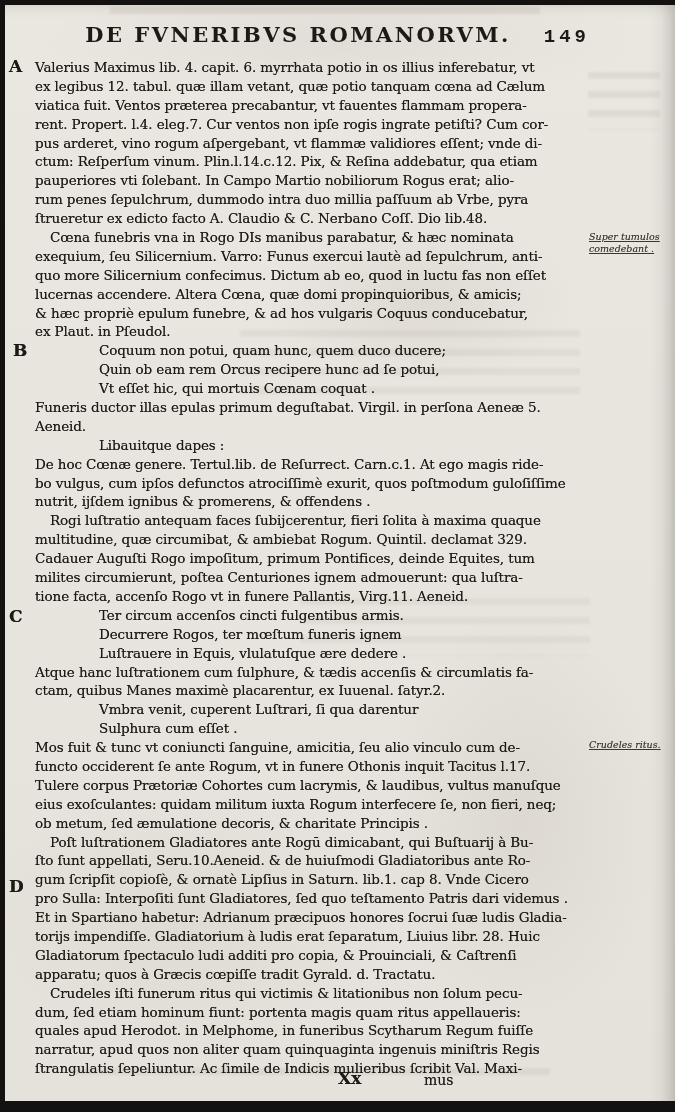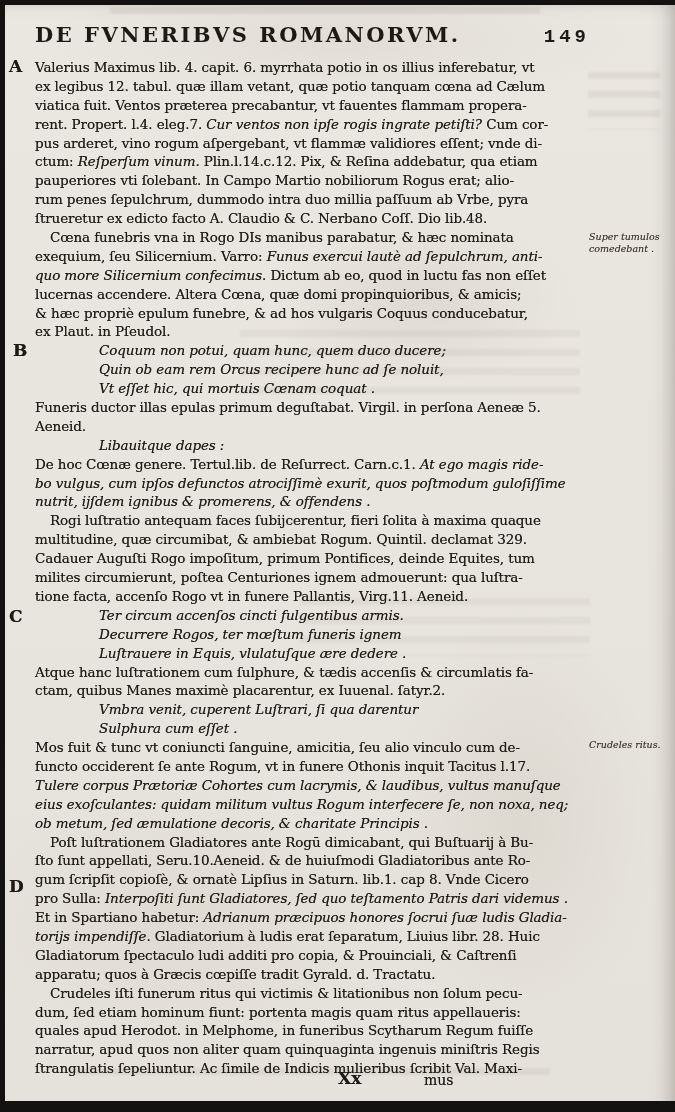--- a/index.html
+++ b/index.html
@@ -23,8 +23,9 @@
 
   .header{
     position:absolute;left:35px;top:22px;width:555px;
-    display:flex;justify-content:space-between;align-items:baseline;
+    display:flex;justify-content:flex-end;align-items:baseline;
     white-space:nowrap;
+    gap:7px;
   }
   .header .title{font-size:21px;letter-spacing:2.5px;font-weight:600;}
   .header .pagenum{font-size:19px;letter-spacing:4px;margin-left:26px;font-weight:600;font-family:Liberation Mono, monospace;}

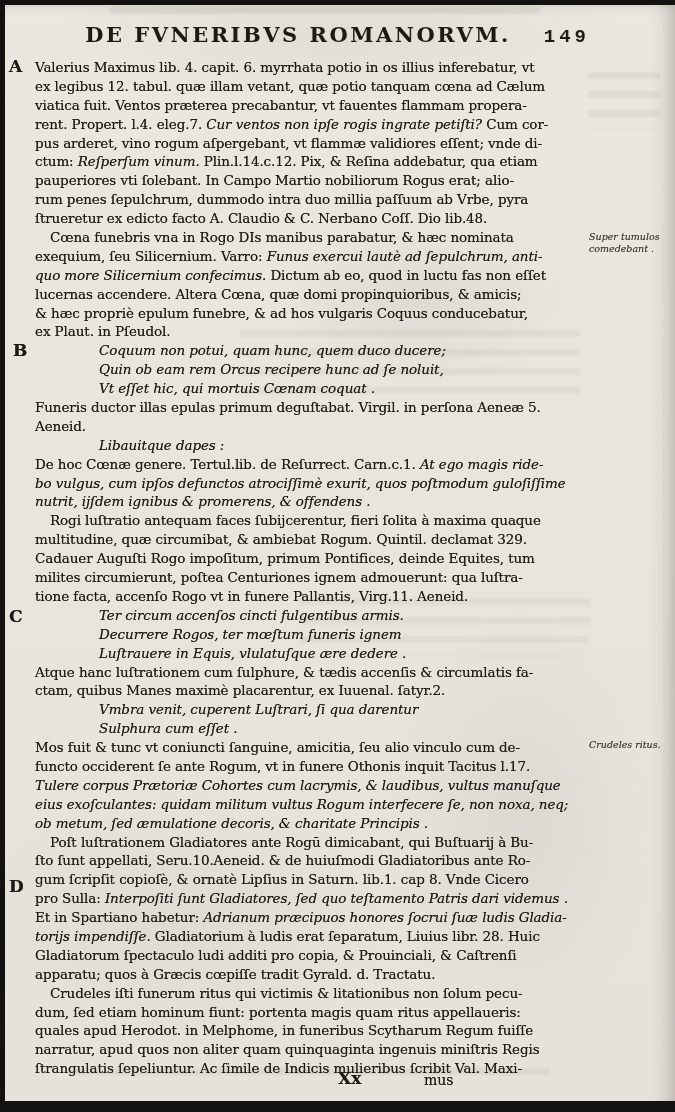--- a/index.html
+++ b/index.html
@@ -38,7 +38,7 @@
   .ln{white-space:nowrap;height:18.9px;}
   .ln.p{text-indent:15px;}
   .ln.v{padding-left:64px;}
-  .it{font-style:italic;}
+  .it{}
 
   .mletter{
     position:absolute;left:9px;font-size:17px;font-weight:bold;

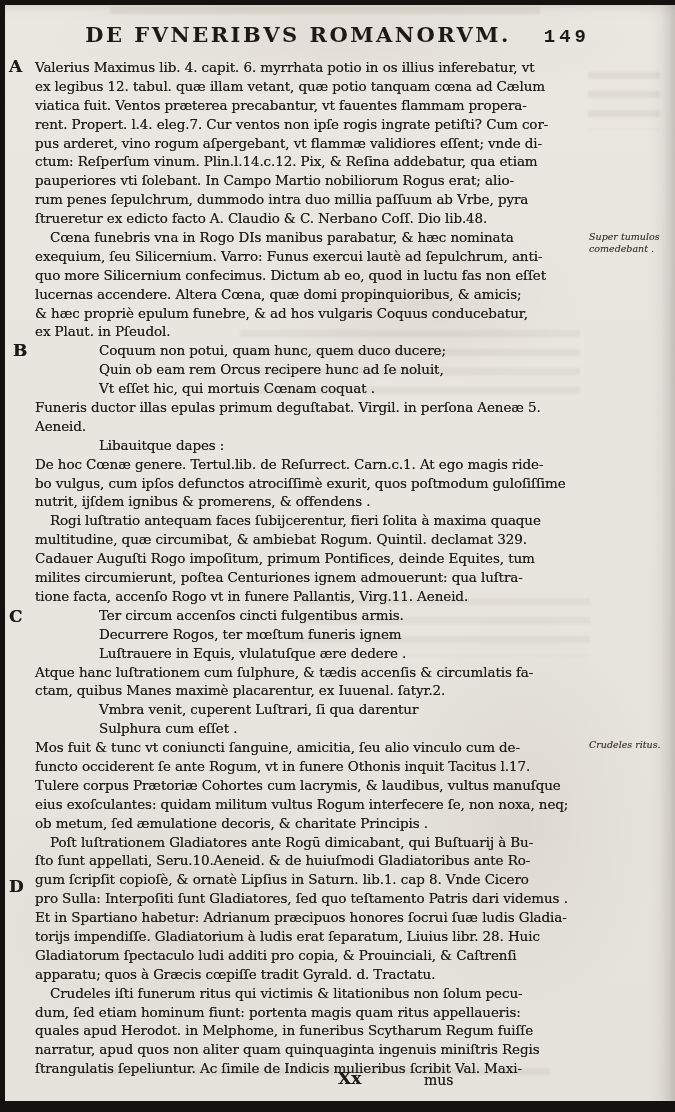--- a/index.html
+++ b/index.html
@@ -53,6 +53,7 @@
     position:absolute;left:589px;width:82px;
     font-size:9.5px;line-height:12px;font-style:italic;color:#3c372f;
     text-shadow:0 0 0.4px rgba(40,35,28,.5);
+    text-decoration:underline;
   }
   .mnote.n1{top:231px;}
   .mnote.n2{top:739px;}

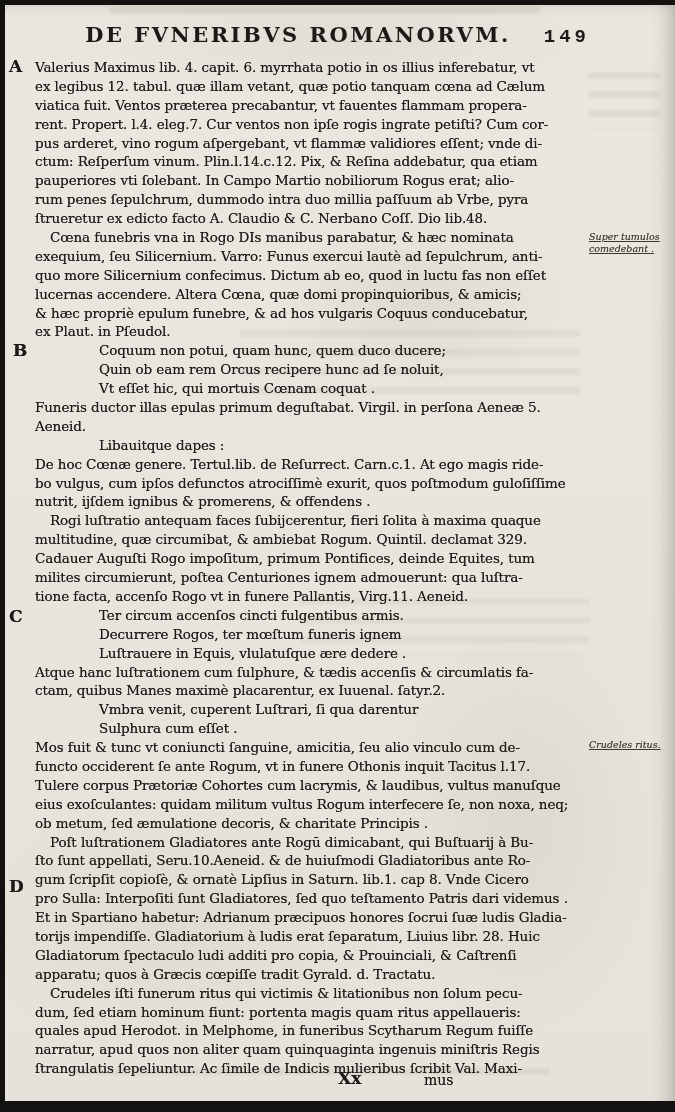--- a/index.html
+++ b/index.html
@@ -114,7 +114,7 @@
       <div class="ln"><span>&amp; hæc propriè epulum funebre, &amp; ad hos vulgaris Coquus conducebatur,</span></div>
       <div class="ln"><span>ex Plaut. in Pſeudol.</span></div>
       <div class="ln v"><span class="it">Coquum non potui, quam hunc, quem duco ducere;</span></div>
-      <div class="ln v"><span class="it">Quin ob eam rem Orcus recipere hunc ad ſe noluit,</span></div>
+      <div class="ln v"><span class="it">Quin ob eam rem Orcus recipere hunc ad ſe potui,</span></div>
       <div class="ln v"><span class="it">Vt eſſet hic, qui mortuis Cœnam coquat .</span></div>
       <div class="ln"><span>Funeris ductor illas epulas primum deguſtabat. Virgil. in perſona Aeneæ 5.</span></div>
       <div class="ln"><span>Aeneid.</span></div>

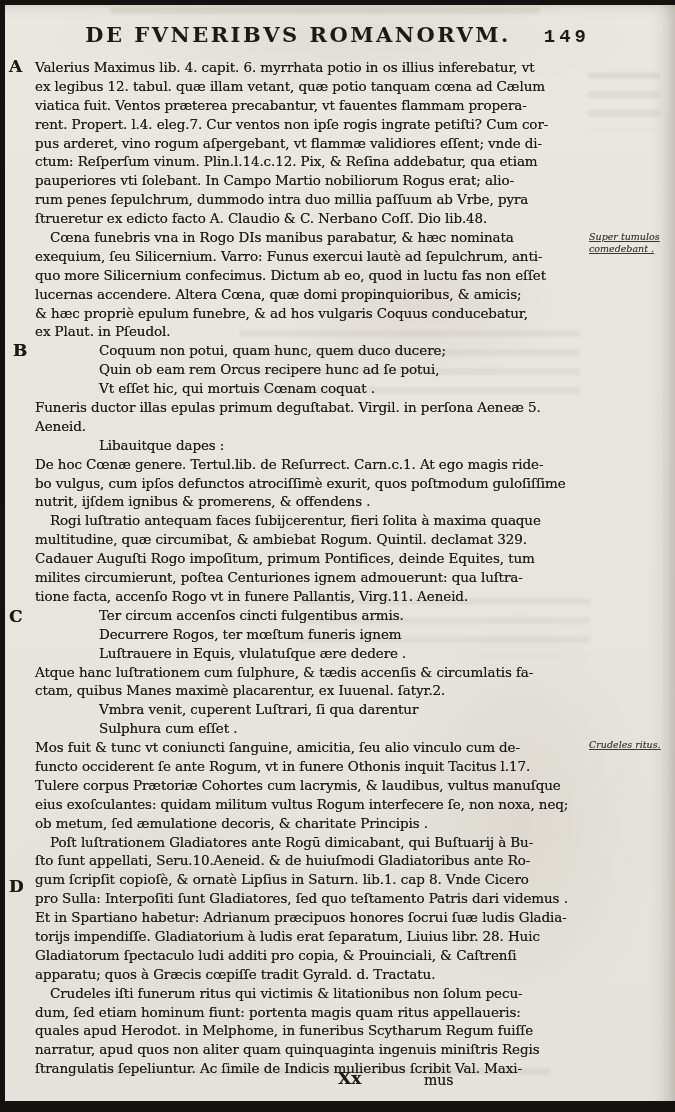--- a/index.html
+++ b/index.html
@@ -137,7 +137,7 @@
       <div class="ln"><span>Mos fuit &amp; tunc vt coniuncti ſanguine, amicitia, ſeu alio vinculo cum de-</span></div>
       <div class="ln"><span>functo occiderent ſe ante Rogum, vt in funere Othonis inquit Tacitus l.17.</span></div>
       <div class="ln"><span class="it">Tulere corpus Prætoriæ Cohortes cum lacrymis, &amp; laudibus, vultus manuſque</span></div>
-      <div class="ln"><span class="it">eius exoſculantes: quidam militum vultus Rogum interfecere ſe, non noxa, neq;</span></div>
+      <div class="ln"><span class="it">eius exoſculantes: quidam militum iuxta Rogum interfecere ſe, non fieri, neq;</span></div>
       <div class="ln"><span class="it">ob metum, ſed æmulatione decoris, &amp; charitate Principis .</span></div>
       <div class="ln p"><span>Poſt luſtrationem Gladiatores ante Rogū dimicabant, qui Buſtuarij à Bu-</span></div>
       <div class="ln"><span>ſto ſunt appellati, Seru.10.Aeneid. &amp; de huiuſmodi Gladiatoribus ante Ro-</span></div>

